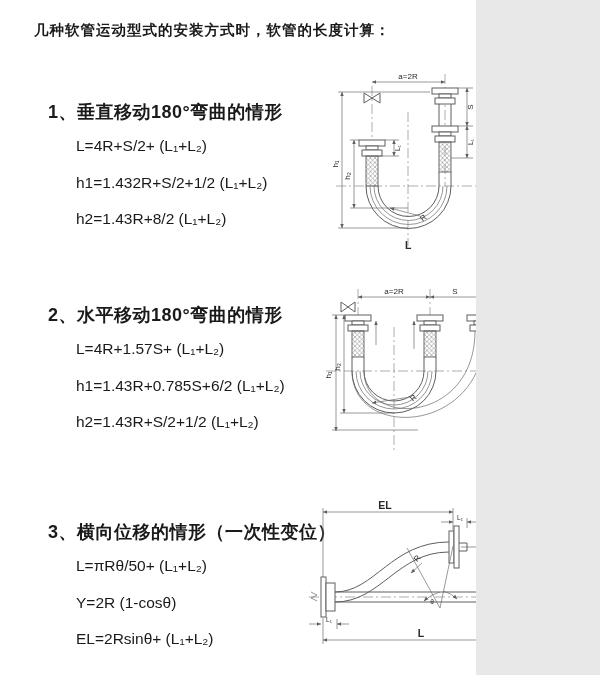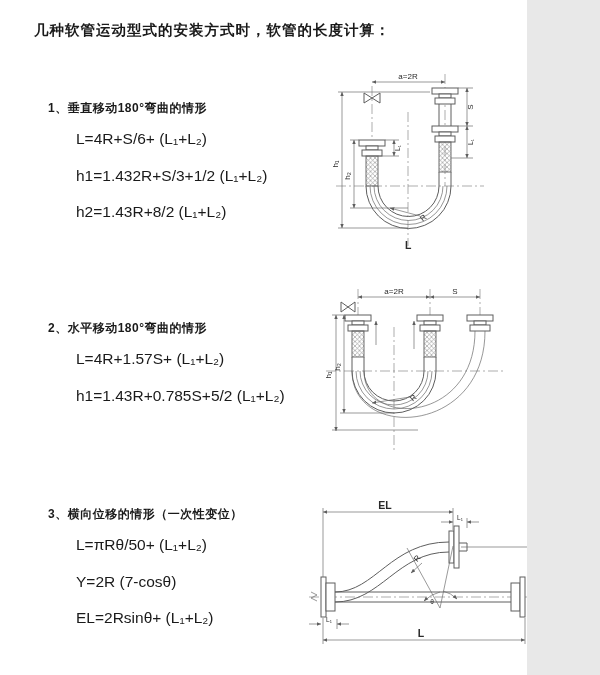--- a/index.html
+++ b/index.html
@@ -3,7 +3,7 @@
 <meta charset="utf-8">
 <style>
   html,body{margin:0;padding:0;background:#e8e8e8;}
-  .page{position:relative;width:527px;height:675px;background:#ffffff;overflow:hidden;
+  .page{position:relative;width:476px;height:675px;background:#ffffff;overflow:hidden;
         font-family:"Liberation Sans","DejaVu Sans",sans-serif;color:#1a1a1a;}
   .title{position:absolute;left:34px;top:21px;font-size:14.5px;font-weight:600;letter-spacing:1px;}
   .section{position:absolute;left:48px;}

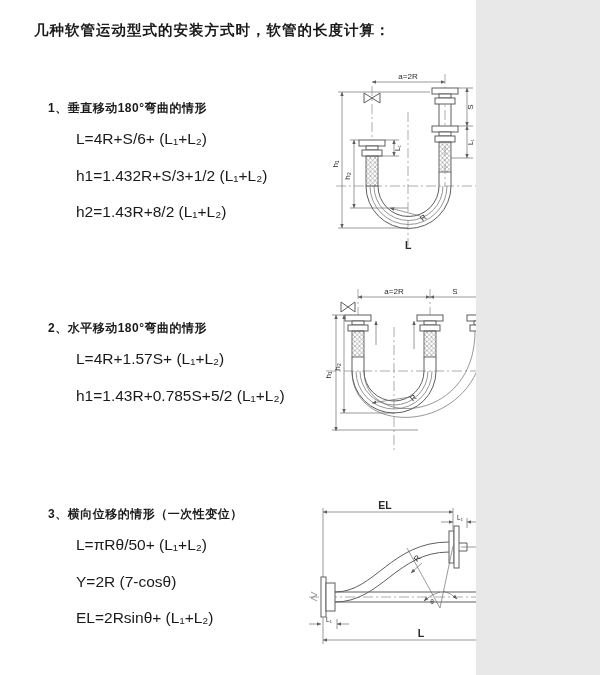--- a/index.html
+++ b/index.html
@@ -8,7 +8,7 @@
   .title{position:absolute;left:34px;top:21px;font-size:14.5px;font-weight:600;letter-spacing:1px;}
   .section{position:absolute;left:48px;}
   .sec1{top:100px;} .sec2{top:320px;} .sec3{top:506px;}
-  .heading{font-size:12px;font-weight:600;letter-spacing:0.5px;}
+  .heading{font-size:18px;font-weight:600;letter-spacing:0.5px;}
   .formulas{margin-left:28px;margin-top:4px;}
   .formula{font-size:15.5px;line-height:36.5px;white-space:pre;}
   .dia{position:absolute;}

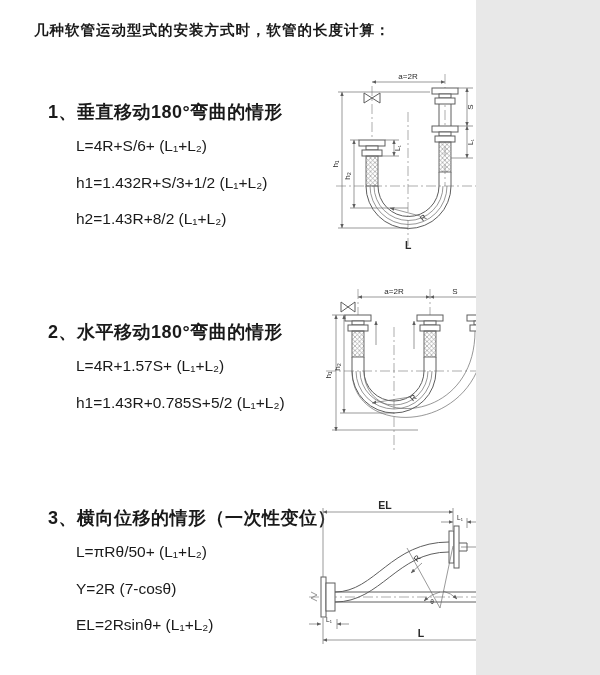--- a/index.html
+++ b/index.html
@@ -33,7 +33,7 @@
   <div class="section sec1">
     <div class="heading">1、垂直移动180°弯曲的情形</div>
     <div class="formulas">
-      <div class="formula">L=4R+S/6+ (L₁+L₂)</div>
+      <div class="formula">L=4R+S/2+ (L₁+L₂)</div>
       <div class="formula">h1=1.432R+S/3+1/2 (L₁+L₂)</div>
       <div class="formula">h2=1.43R+8/2 (L₁+L₂)</div>
     </div>

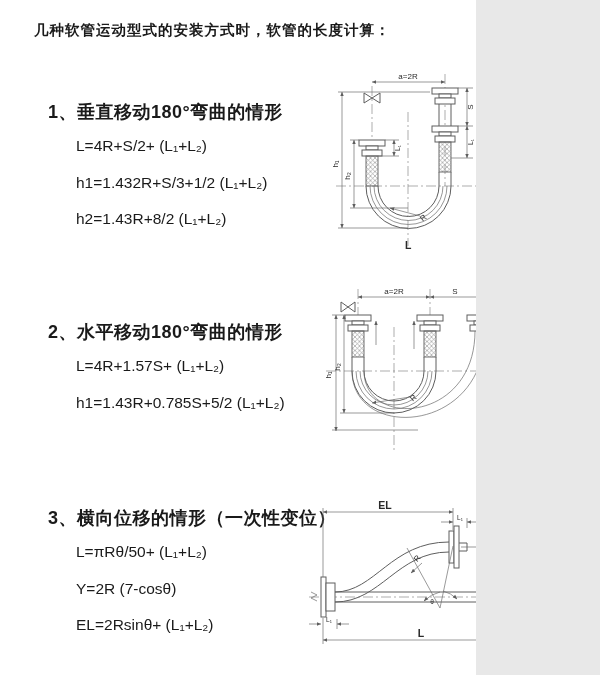--- a/index.html
+++ b/index.html
@@ -34,7 +34,7 @@
     <div class="heading">1、垂直移动180°弯曲的情形</div>
     <div class="formulas">
       <div class="formula">L=4R+S/2+ (L₁+L₂)</div>
-      <div class="formula">h1=1.432R+S/3+1/2 (L₁+L₂)</div>
+      <div class="formula">h1=1.432R+S/2+1/2 (L₁+L₂)</div>
       <div class="formula">h2=1.43R+8/2 (L₁+L₂)</div>
     </div>
   </div>

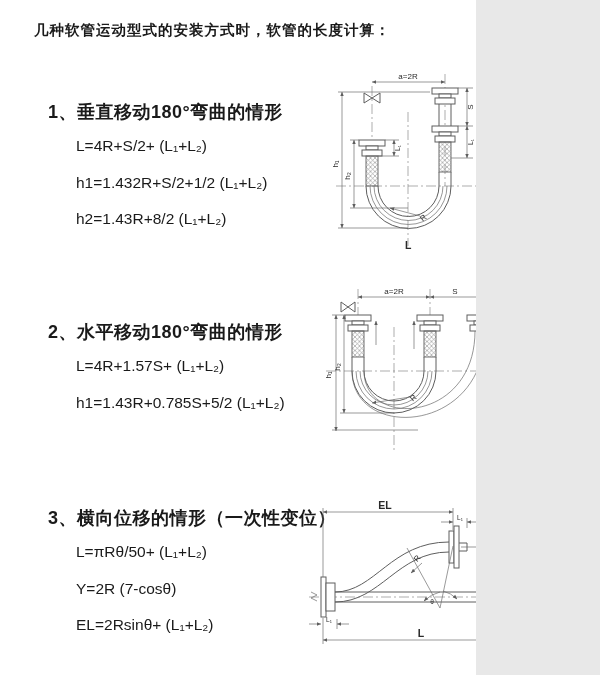--- a/index.html
+++ b/index.html
@@ -7,7 +7,7 @@
         font-family:"Liberation Sans","DejaVu Sans",sans-serif;color:#1a1a1a;}
   .title{position:absolute;left:34px;top:21px;font-size:14.5px;font-weight:600;letter-spacing:1px;}
   .section{position:absolute;left:48px;}
-  .sec1{top:100px;} .sec2{top:320px;} .sec3{top:506px;}
+  .sec1{top:100px;} .sec2{top:303px;} .sec3{top:506px;}
   .heading{font-size:18px;font-weight:600;letter-spacing:0.5px;}
   .formulas{margin-left:28px;margin-top:4px;}
   .formula{font-size:15.5px;line-height:36.5px;white-space:pre;}

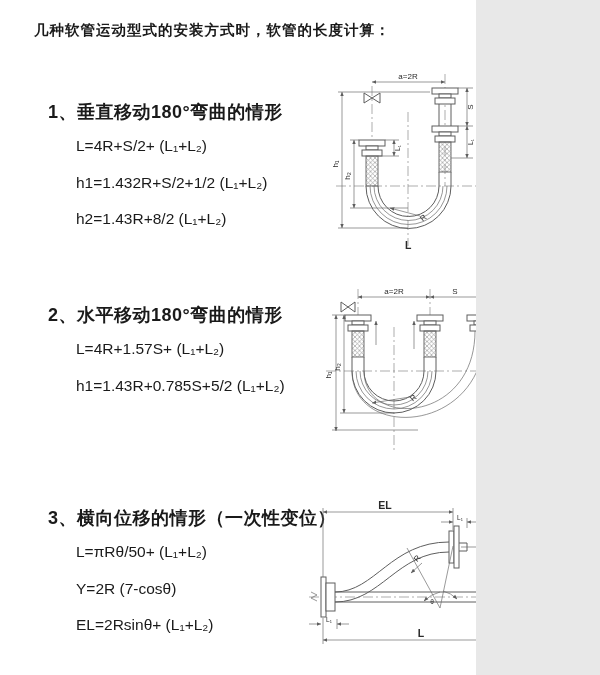--- a/index.html
+++ b/index.html
@@ -43,7 +43,7 @@
     <div class="heading">2、水平移动180°弯曲的情形</div>
     <div class="formulas">
       <div class="formula">L=4R+1.57S+ (L₁+L₂)</div>
-      <div class="formula">h1=1.43R+0.785S+5/2 (L₁+L₂)</div>
+      <div class="formula">h1=1.43R+0.785S+6/2 (L₁+L₂)</div>
     </div>
   </div>
 

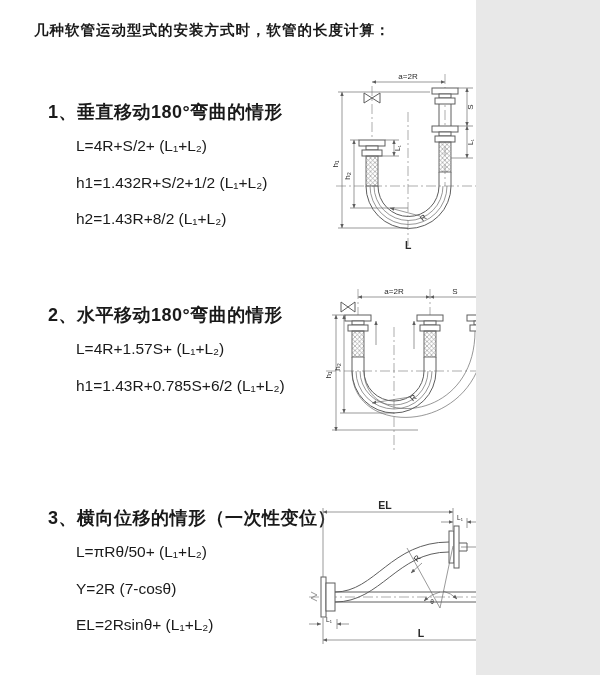--- a/index.html
+++ b/index.html
@@ -44,6 +44,7 @@
     <div class="formulas">
       <div class="formula">L=4R+1.57S+ (L₁+L₂)</div>
       <div class="formula">h1=1.43R+0.785S+6/2 (L₁+L₂)</div>
+      <div class="formula">h2=1.43R+S/2+1/2 (L₁+L₂)</div>
     </div>
   </div>
 

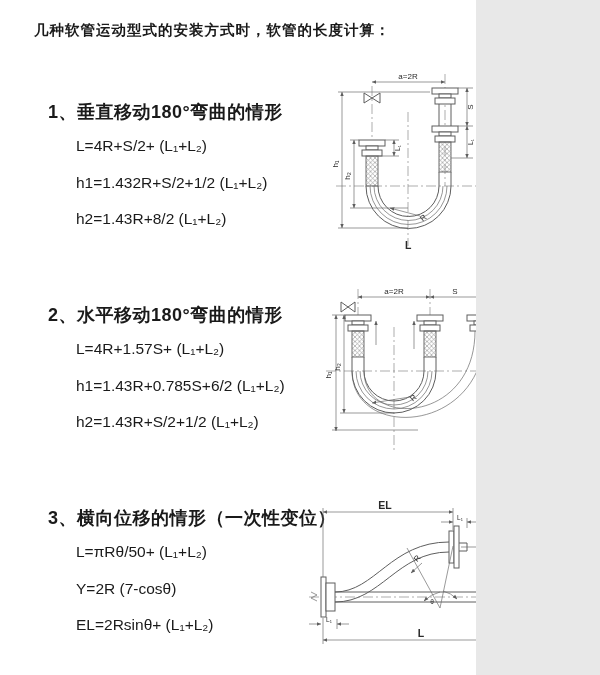--- a/index.html
+++ b/index.html
@@ -7,7 +7,7 @@
         font-family:"Liberation Sans","DejaVu Sans",sans-serif;color:#1a1a1a;}
   .title{position:absolute;left:34px;top:21px;font-size:14.5px;font-weight:600;letter-spacing:1px;}
   .section{position:absolute;left:48px;}
-  .sec1{top:100px;} .sec2{top:303px;} .sec3{top:506px;}
+  .sec1{top:100px;} .sec2{top:303px;} .sec3{top:520px;}
   .heading{font-size:18px;font-weight:600;letter-spacing:0.5px;}
   .formulas{margin-left:28px;margin-top:4px;}
   .formula{font-size:15.5px;line-height:36.5px;white-space:pre;}

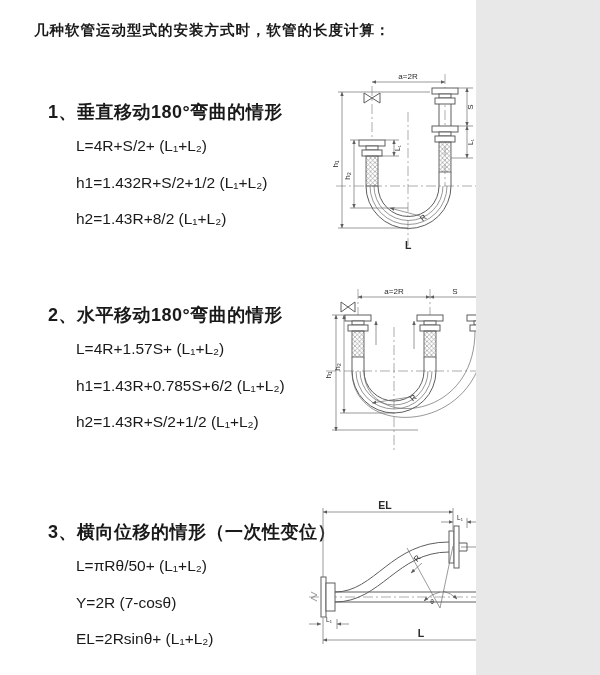--- a/index.html
+++ b/index.html
@@ -52,7 +52,7 @@
     <div class="heading">3、横向位移的情形（一次性变位）</div>
     <div class="formulas">
       <div class="formula">L=πRθ/50+ (L₁+L₂)</div>
-      <div class="formula">Y=2R (7-cosθ)</div>
+      <div class="formula">Y=2R (1-cosθ)</div>
       <div class="formula">EL=2Rsinθ+ (L₁+L₂)</div>
     </div>
   </div>

